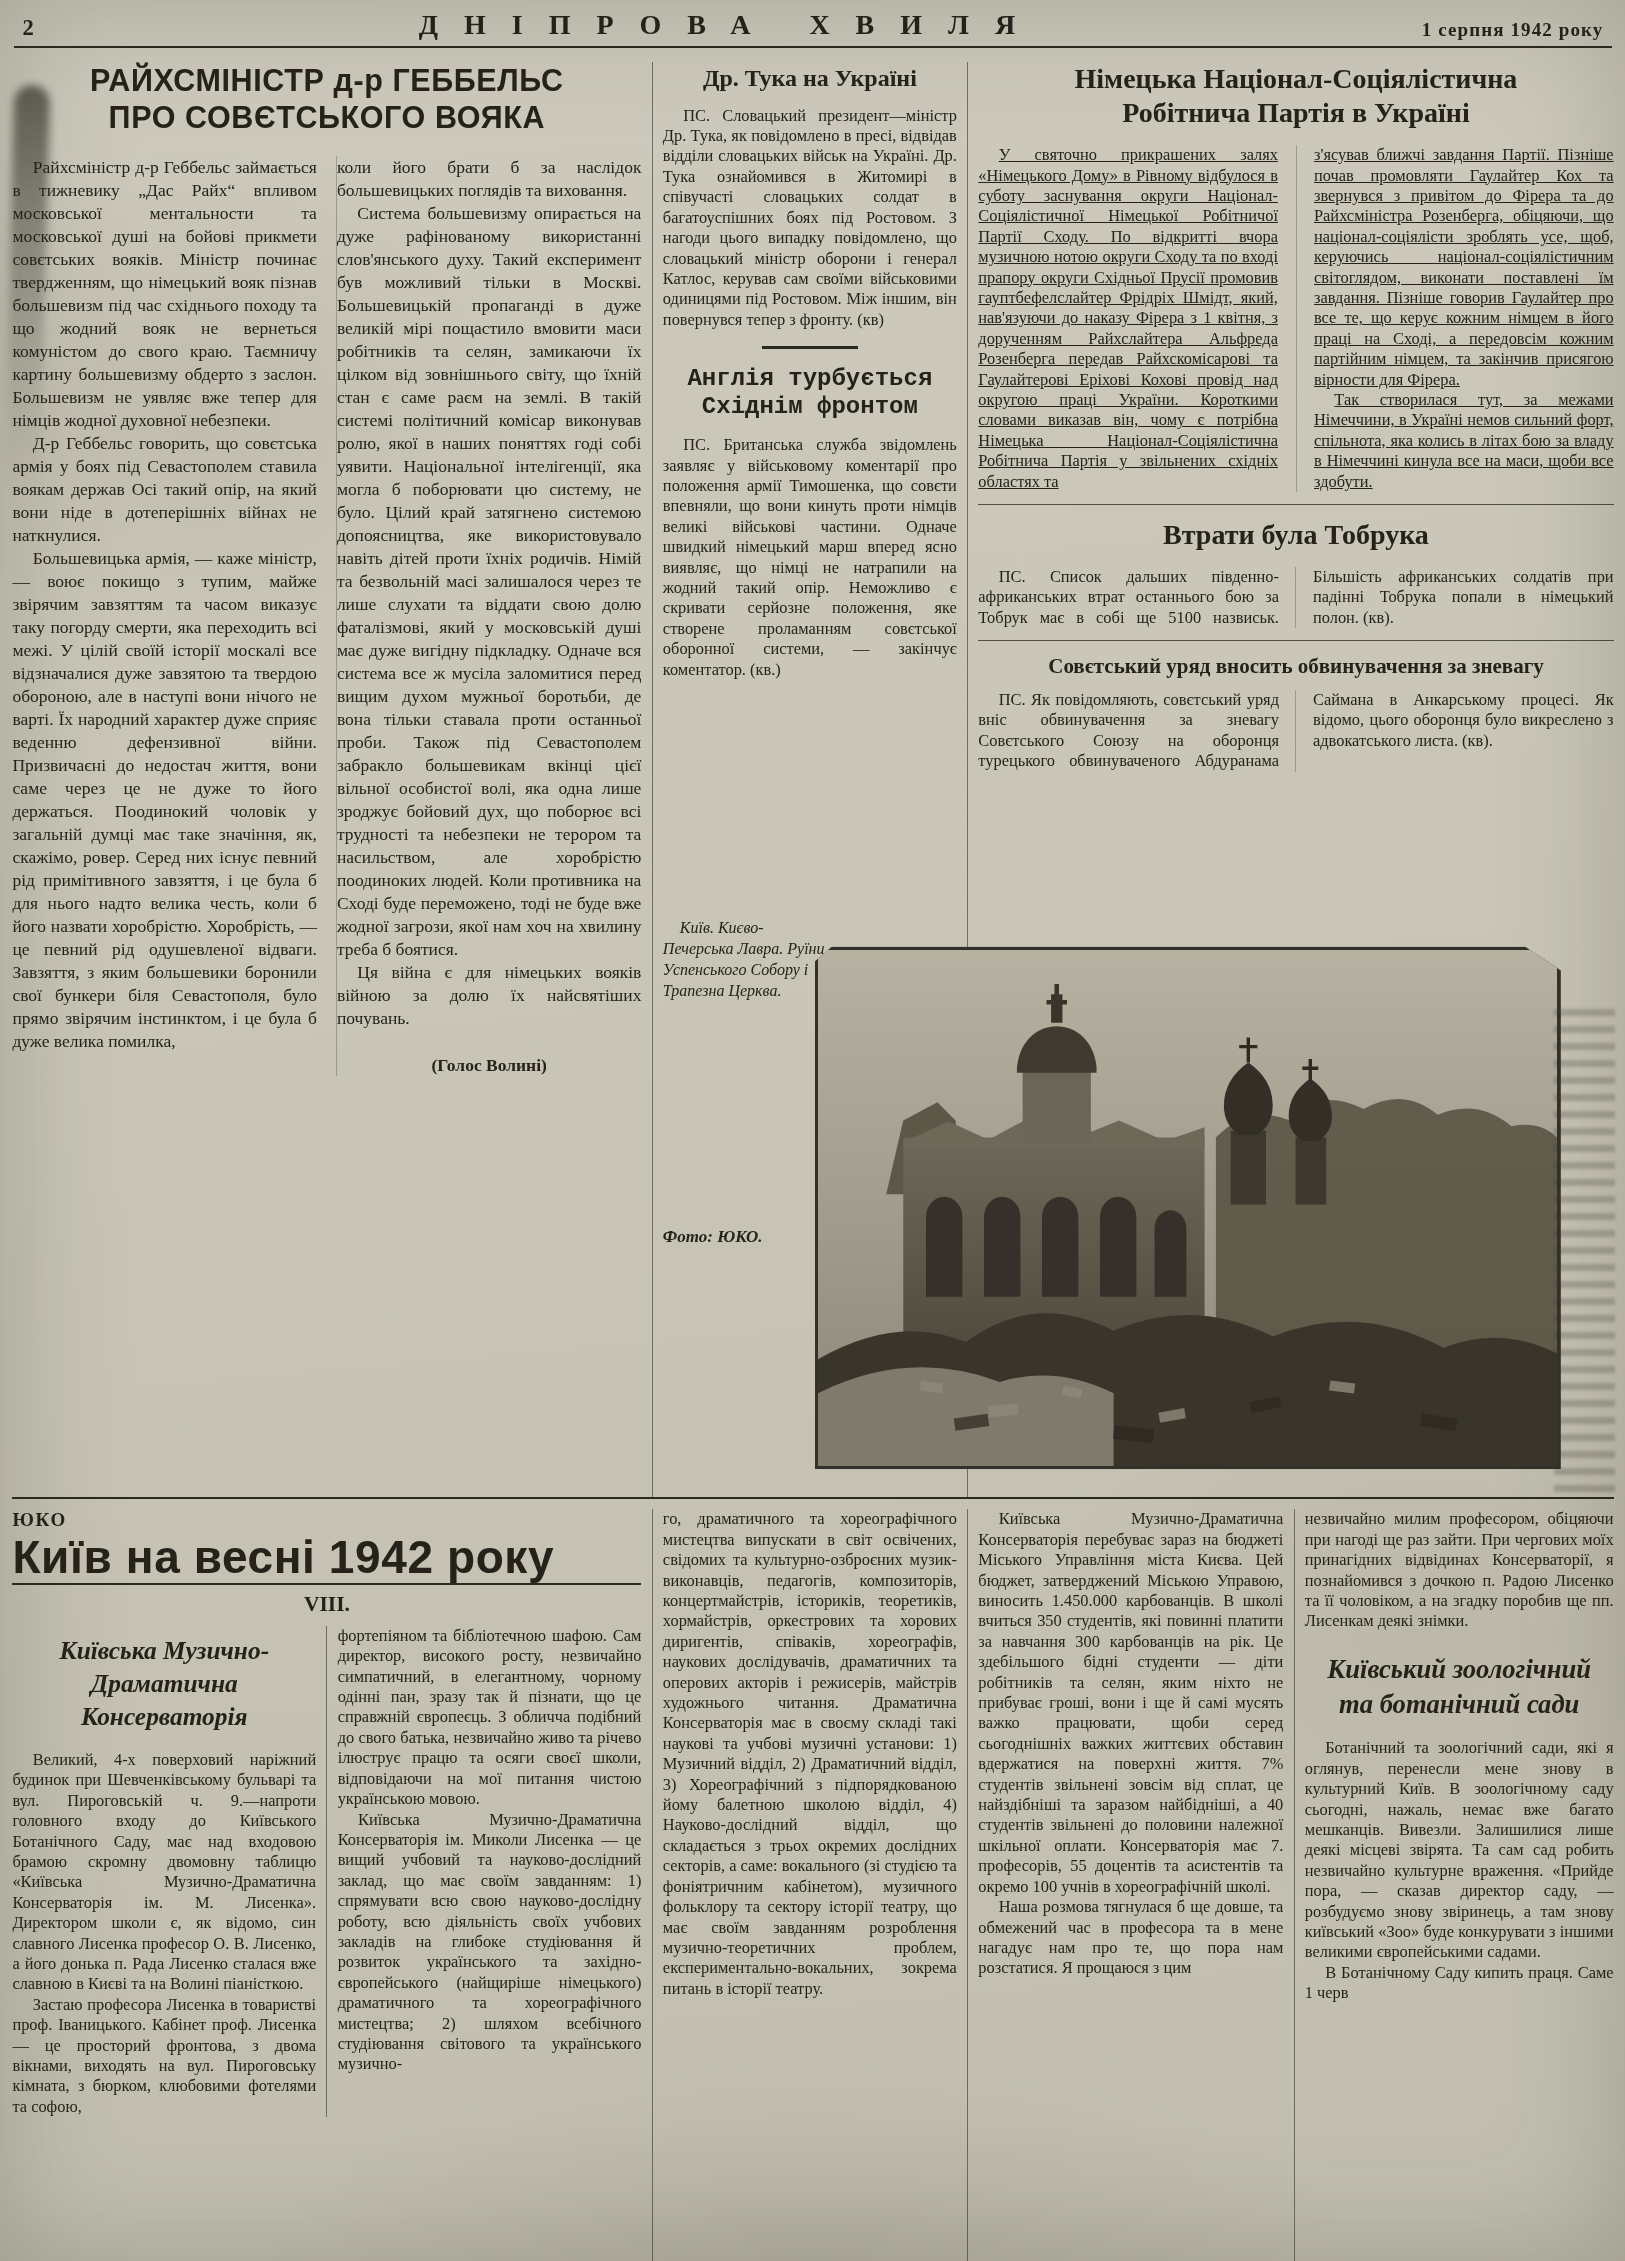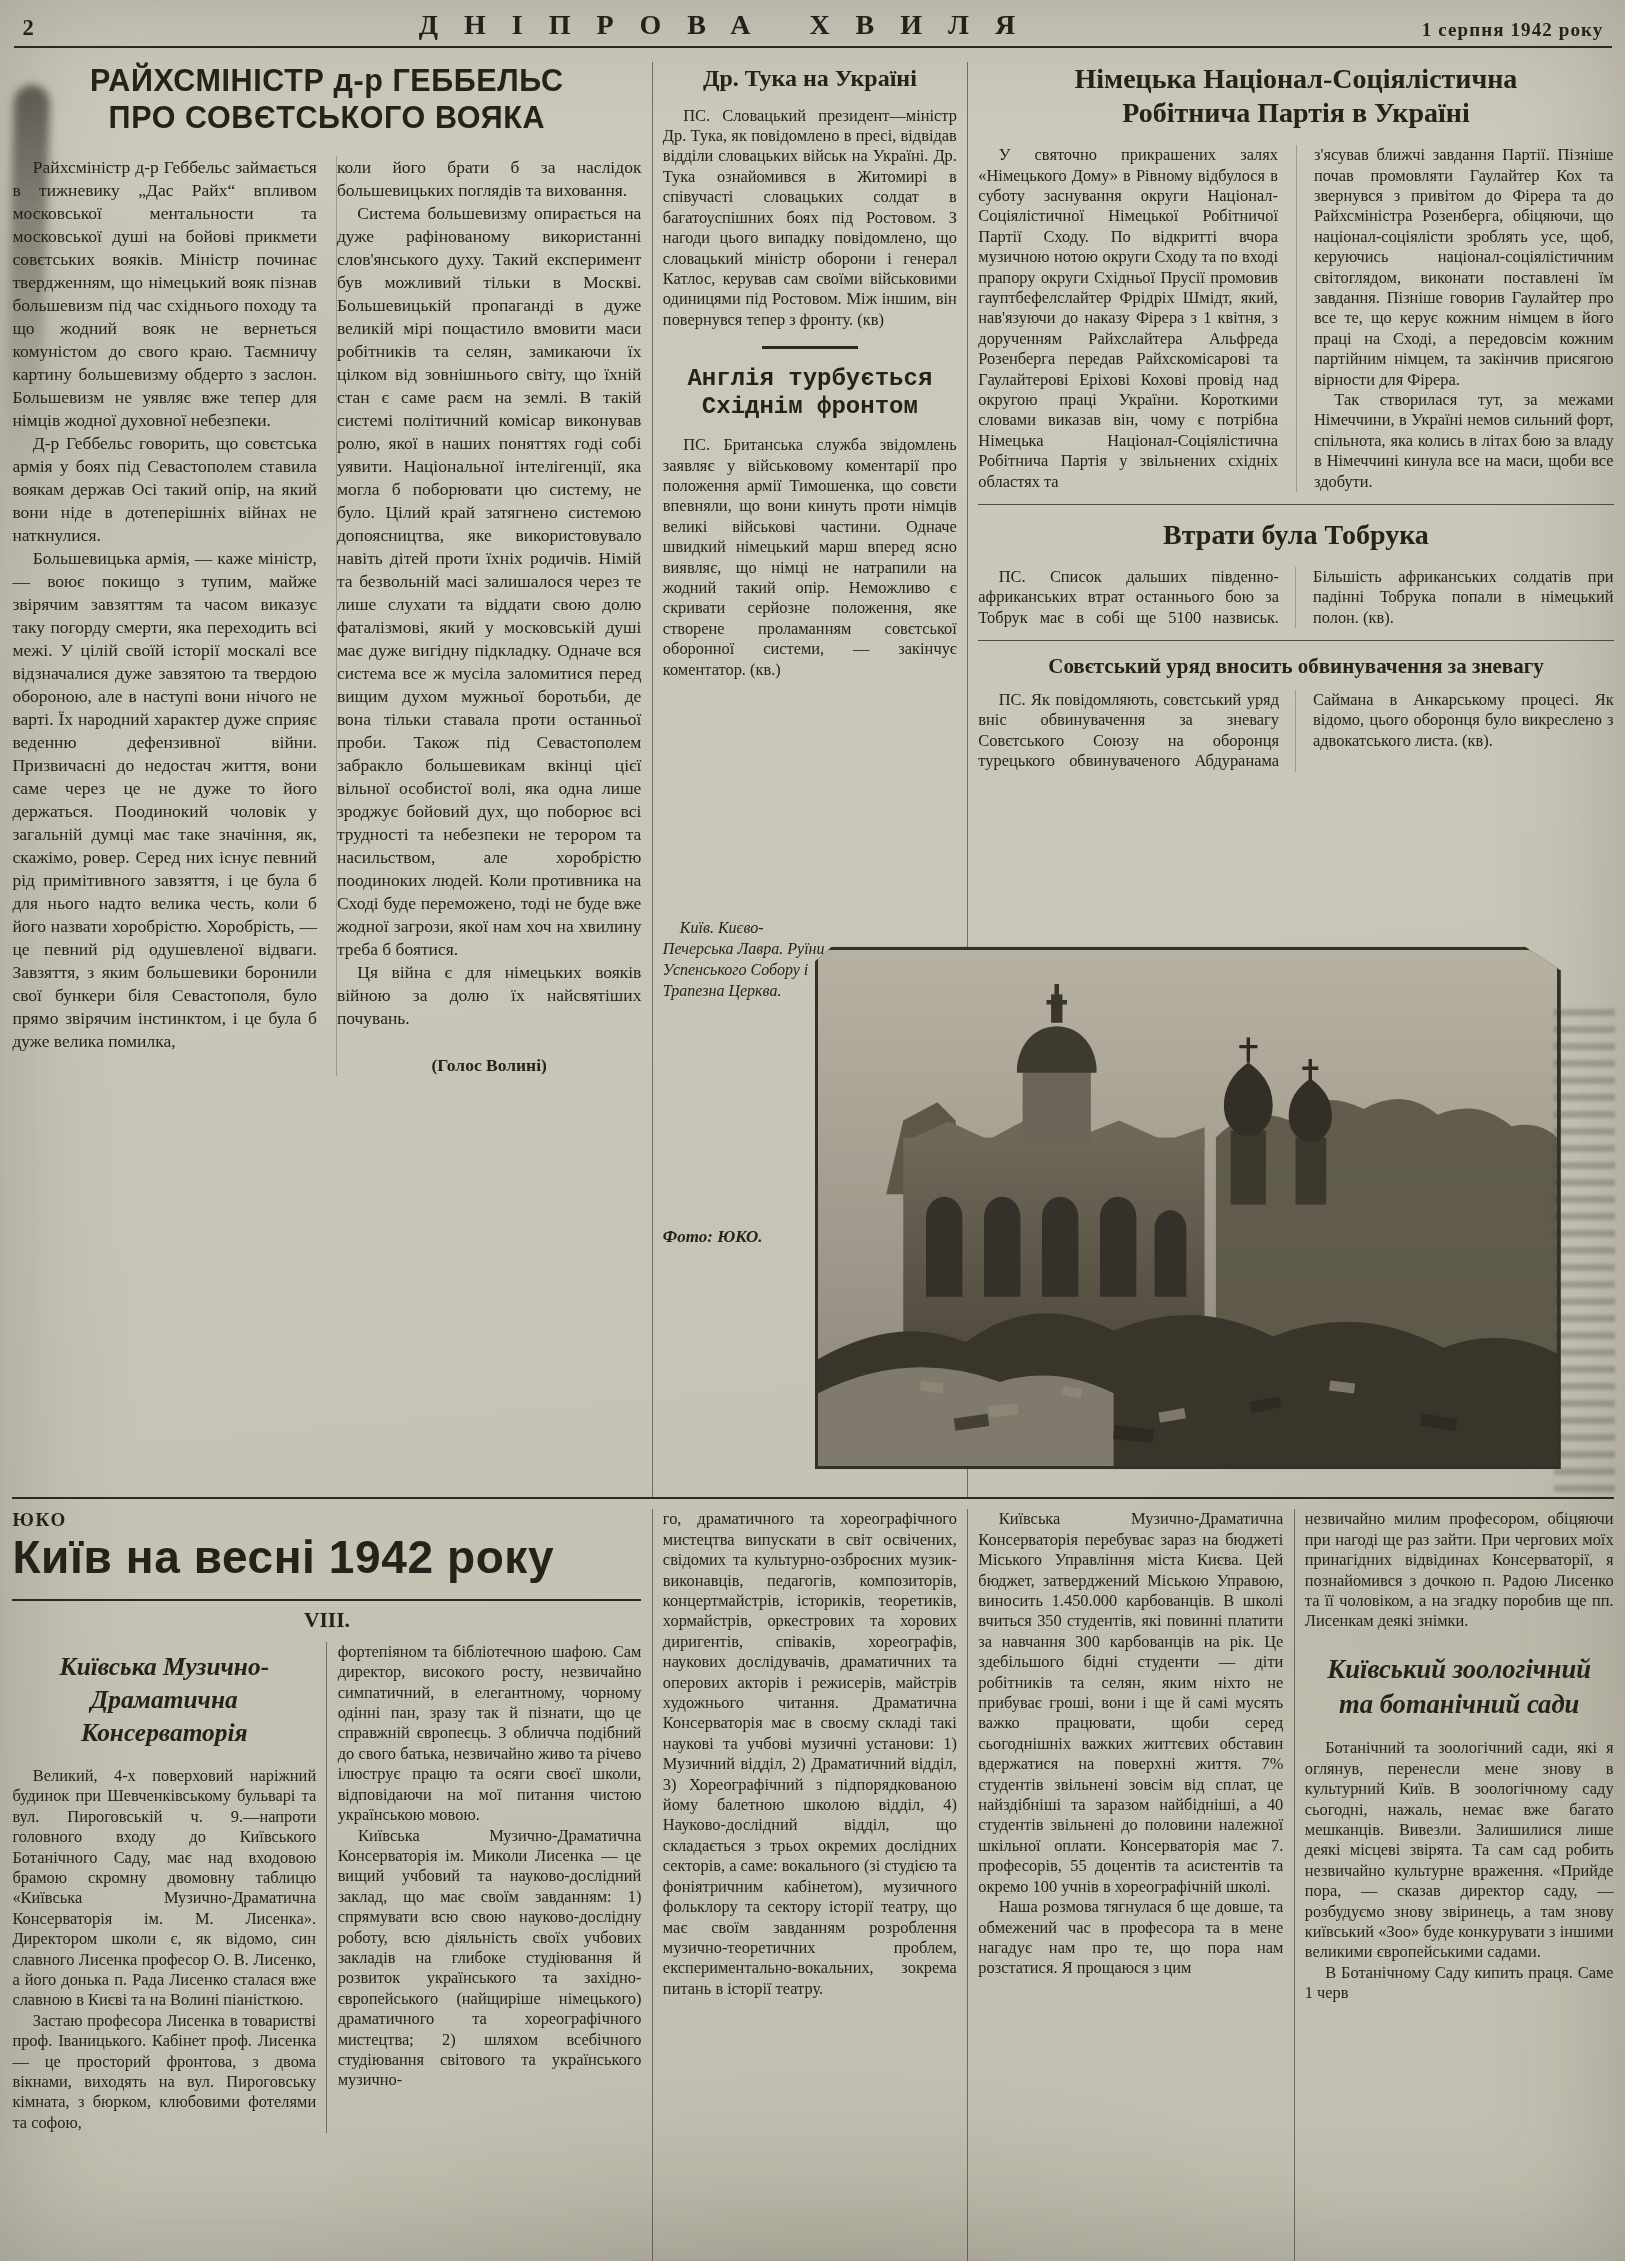--- a/index.html
+++ b/index.html
@@ -73,7 +73,7 @@
   .t-xl{font-size:28px; font-weight:bold; text-align:center; margin:0 0 14.7px; line-height:1.22;}
   .t-wide{font-size:21px; font-weight:bold; text-align:center; margin:3.4px 0 11.3px; white-space:nowrap;}
   .twocol{display:flex;}
-  .twocol > div{flex:1; min-width:0;}
+  .twocol > div{flex:1; min-width:0;text-decoration:underline;}
   .twocol > div + div{margin-left:18px; padding-left:17px; border-left:0.6px solid rgba(40,36,28,.28);}
   .cols2{column-count:2; column-gap:34px; column-rule:0.6px solid rgba(40,36,28,.28);}
 

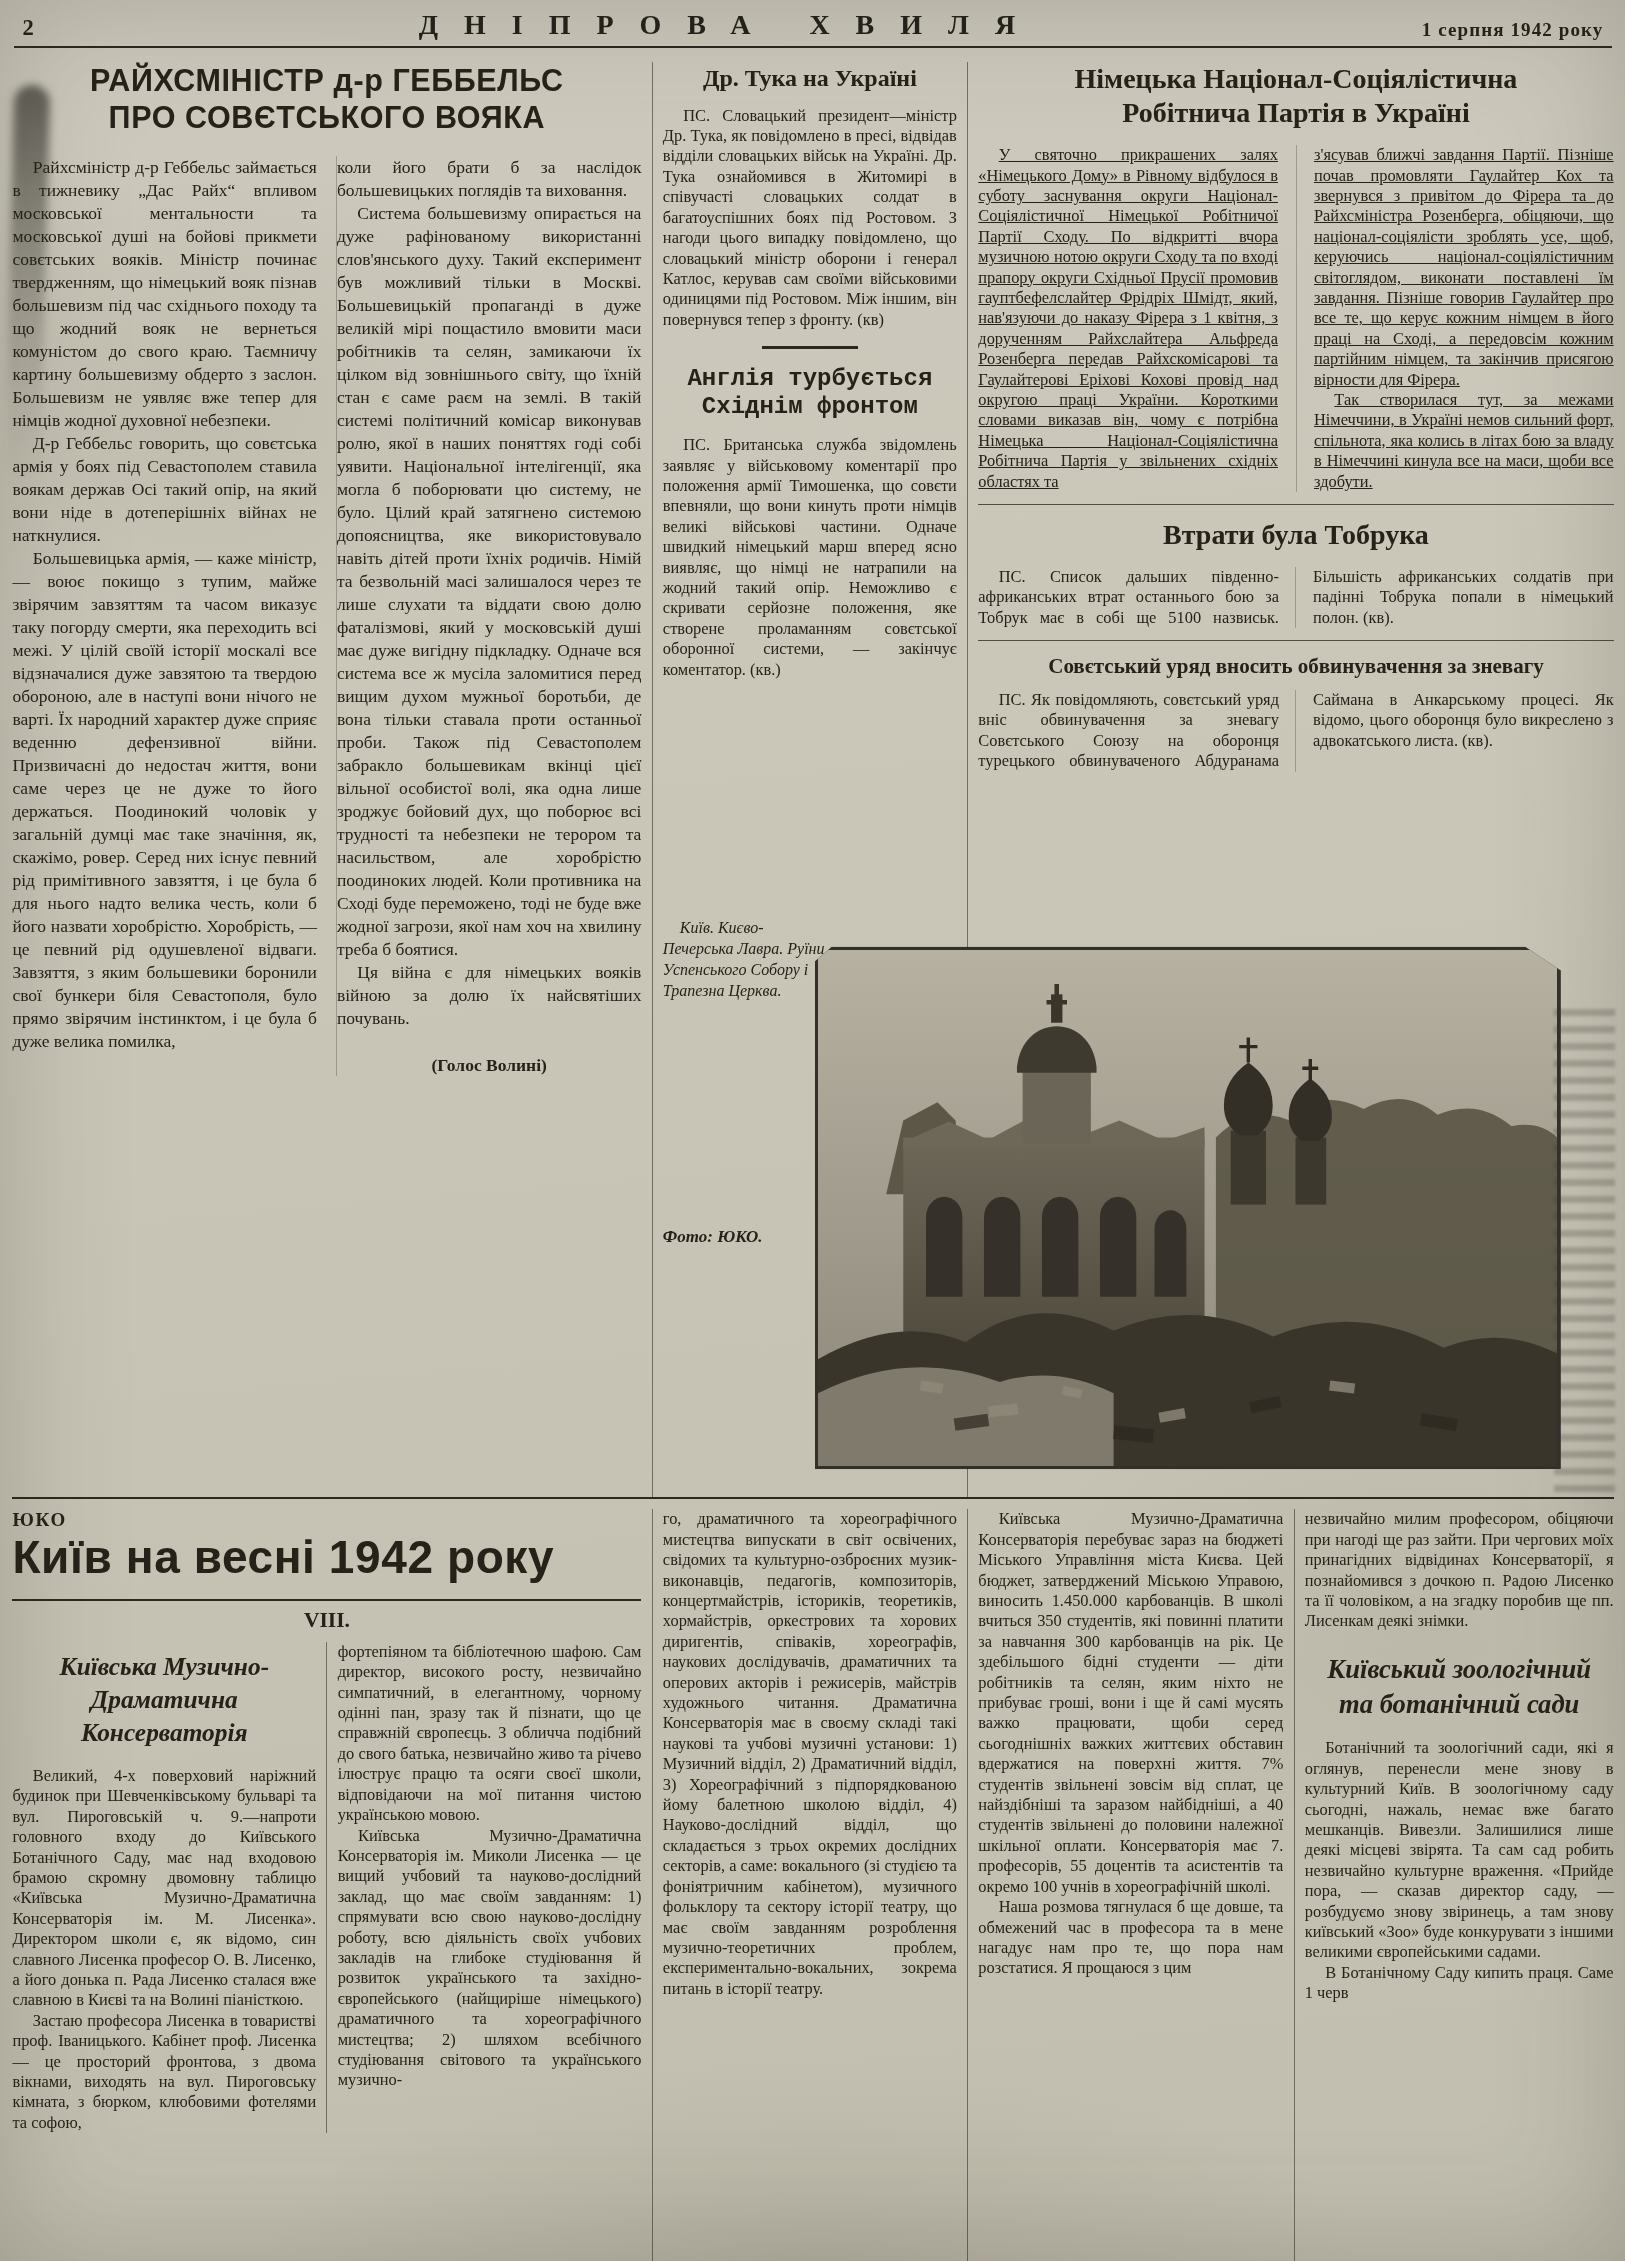--- a/index.html
+++ b/index.html
@@ -95,7 +95,7 @@
   .byline{font-size:19px; font-weight:bold; letter-spacing:1.7px;}
   .k-head{font-family:"Liberation Sans",sans-serif; font-size:46px; font-weight:bold;
     margin:1.1px 0 0; line-height:1.1; letter-spacing:0.6px; border-bottom:2.3px solid #2b2820;
-    padding-bottom:16px; white-space:nowrap;}
+    padding-bottom:0; white-space:nowrap;}
   .k-part{text-align:center; font-size:21.5px; font-weight:bold; margin:6.8px 0 9px;}
   .bcols{display:flex;}
   .bcol{flex:1; min-width:0;}

